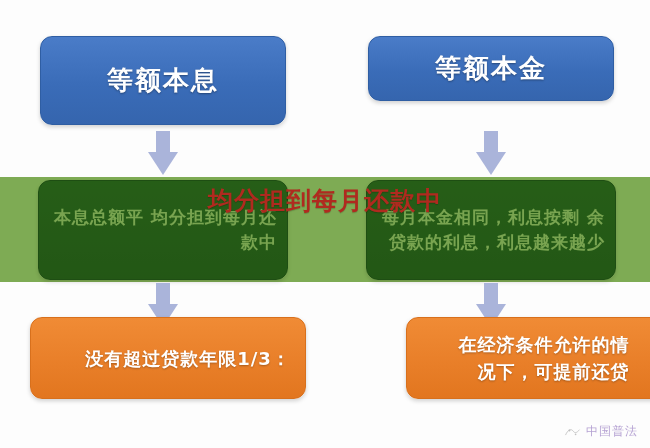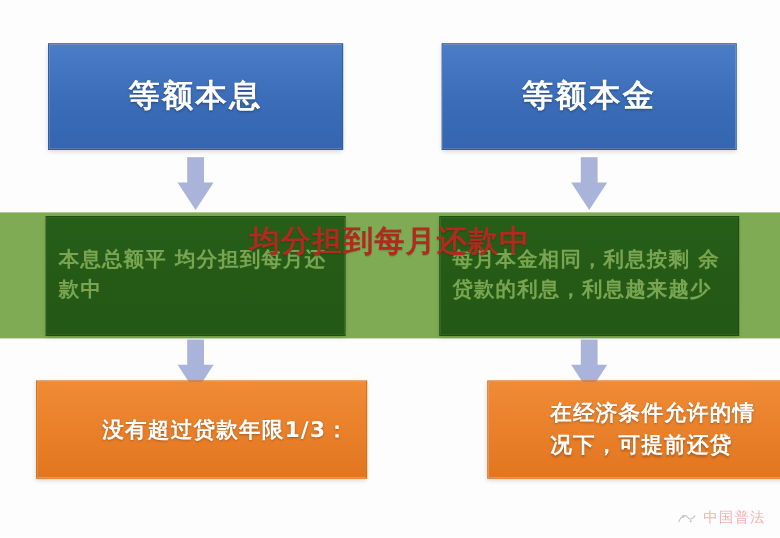--- a/index.html
+++ b/index.html
@@ -22,8 +22,8 @@
     display:flex;
     align-items:center;
     justify-content:center;
-    text-align:left;
-    border-radius:0;
+    text-align:right;
+    border-radius:12px;
     box-sizing:border-box;
     line-height:1.22;
   }

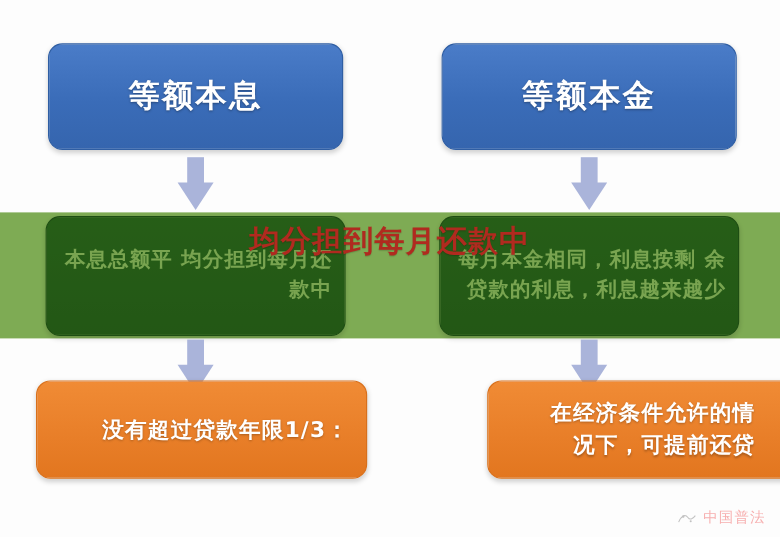--- a/index.html
+++ b/index.html
@@ -63,7 +63,7 @@
 
   
   #box-blue-left   {left:40px;  top:36px;  width:246px; height:89px;}
-  #box-blue-right  {left:368px; top:36px;  width:246px; height:89px;}
+  #box-blue-right  {left:368px; top:36px;  width:246px; height:65px;}
   #box-green-left  {left:38px;  top:180px; width:250px; height:100px;}
   #box-green-right {left:366px; top:180px; width:250px; height:100px;}
   #box-orange-left {left:30px;  top:317px; width:276px; height:82px;padding-left:48px;}

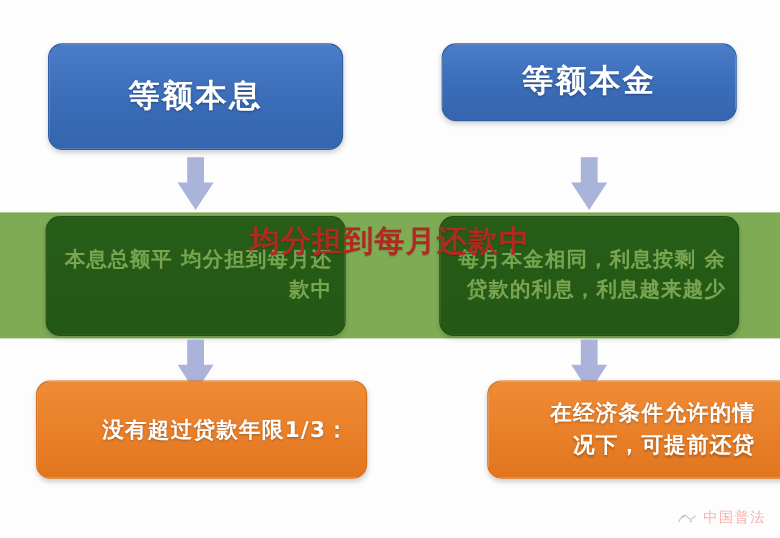--- a/index.html
+++ b/index.html
@@ -119,7 +119,7 @@
     opacity:.42;
   }
   #watermark .wm-label{
-    font-size:12px;color:#ef4444;letter-spacing:1px;
+    font-size:12px;color:#4c1d95;letter-spacing:1px;
   }
   .wm-mark{width:17px;height:14px;display:block;}
 </style>

